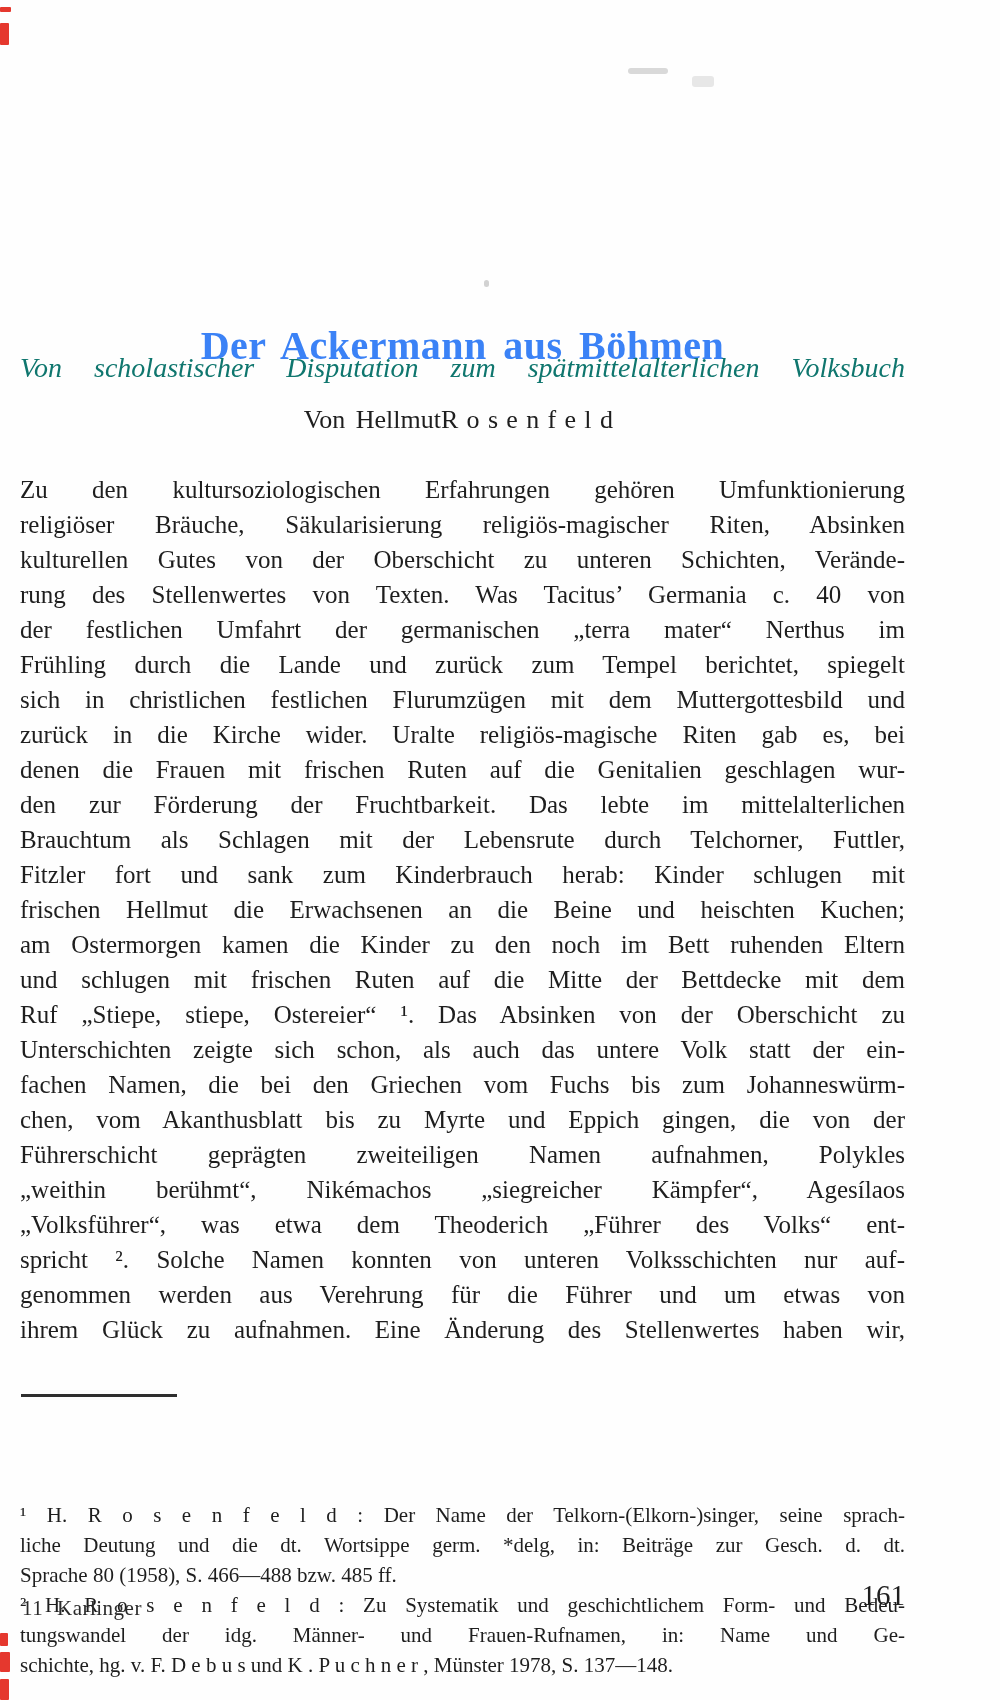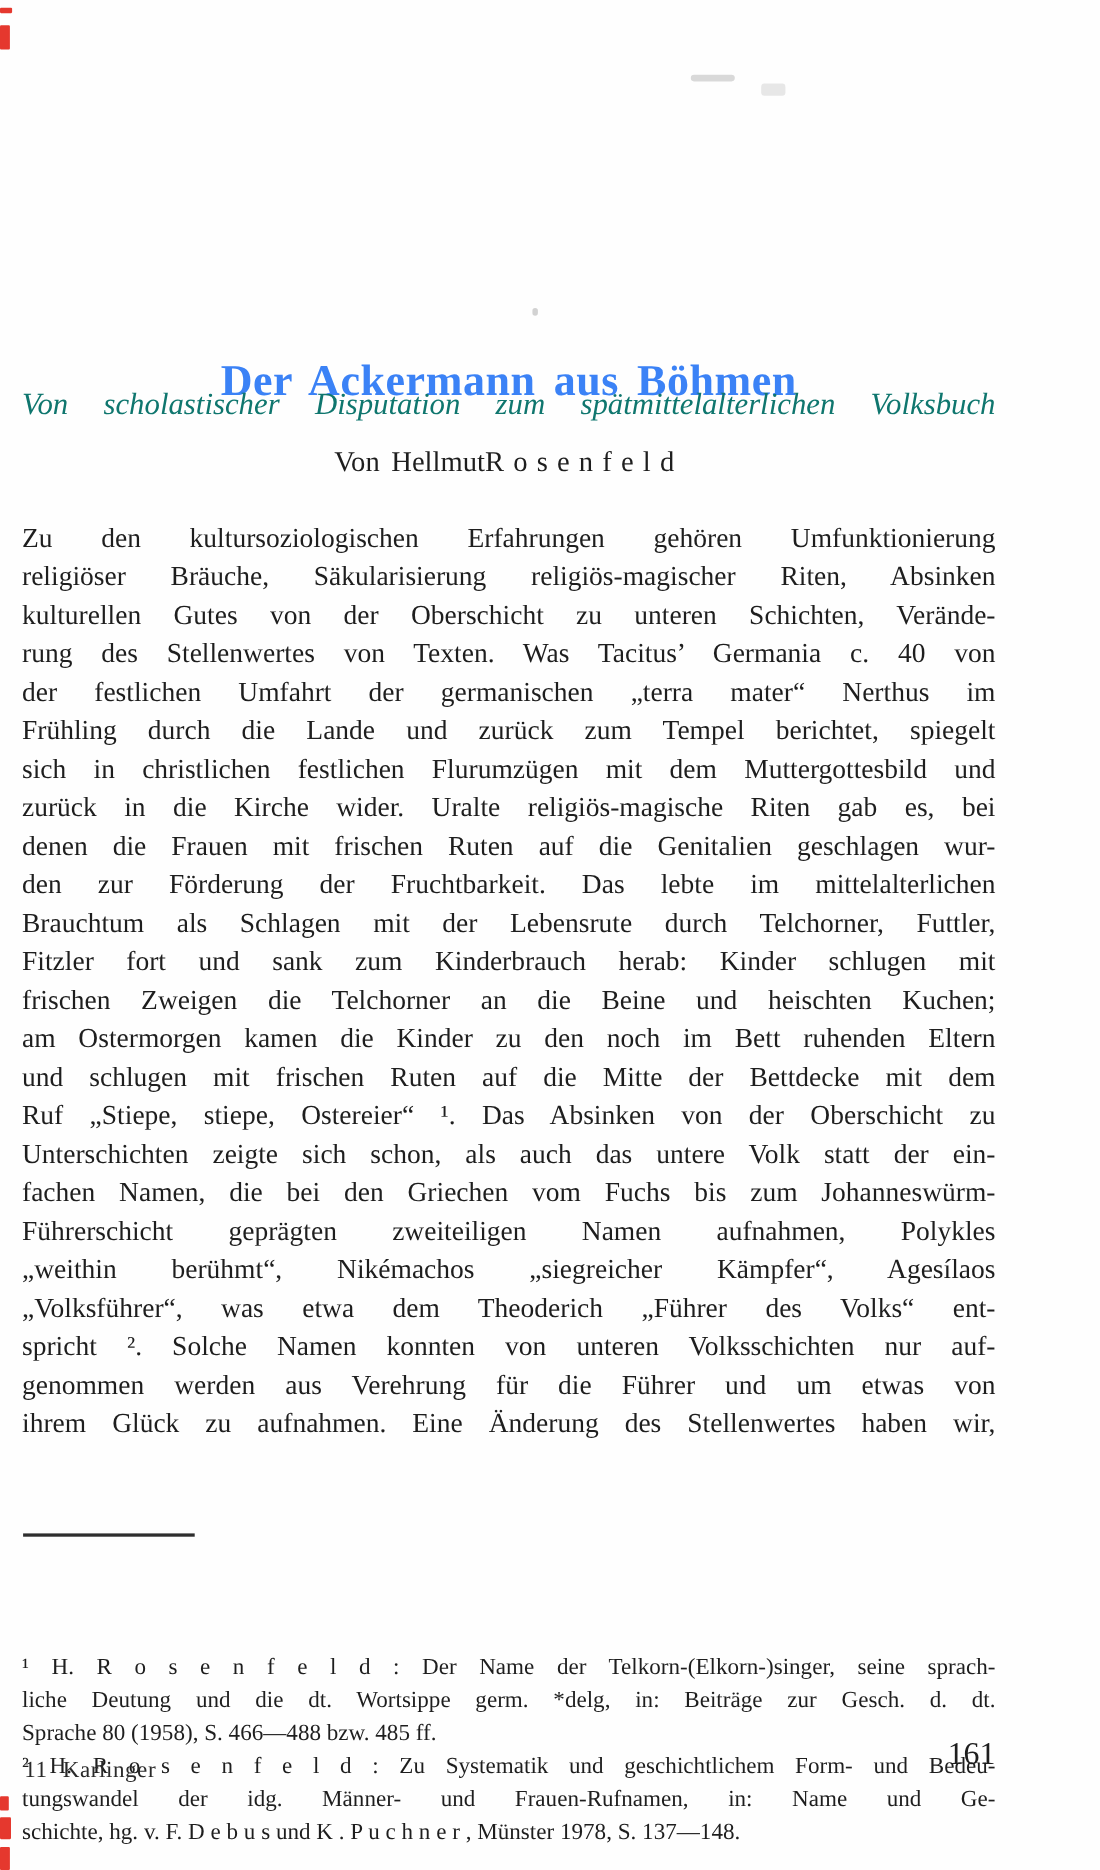--- a/index.html
+++ b/index.html
@@ -107,7 +107,7 @@
     <div class="bline">den zur Förderung der Fruchtbarkeit. Das lebte im mittelalterlichen</div>
     <div class="bline">Brauchtum als Schlagen mit der Lebensrute durch Telchorner, Futtler,</div>
     <div class="bline">Fitzler fort und sank zum Kinderbrauch herab: Kinder schlugen mit</div>
-    <div class="bline">frischen Zweigen die Telchorner an die Beine und heischten Kuchen;</div>
+    <div class="bline">frischen Hellmut die Erwachsenen an die Beine und heischten Kuchen;</div>
     <div class="bline">am Ostermorgen kamen die Kinder zu den noch im Bett ruhenden Eltern</div>
     <div class="bline">und schlugen mit frischen Ruten auf die Mitte der Bettdecke mit dem</div>
     <div class="bline">Ruf „Stiepe, stiepe, Ostereier“ ¹. Das Absinken von der Oberschicht zu</div>

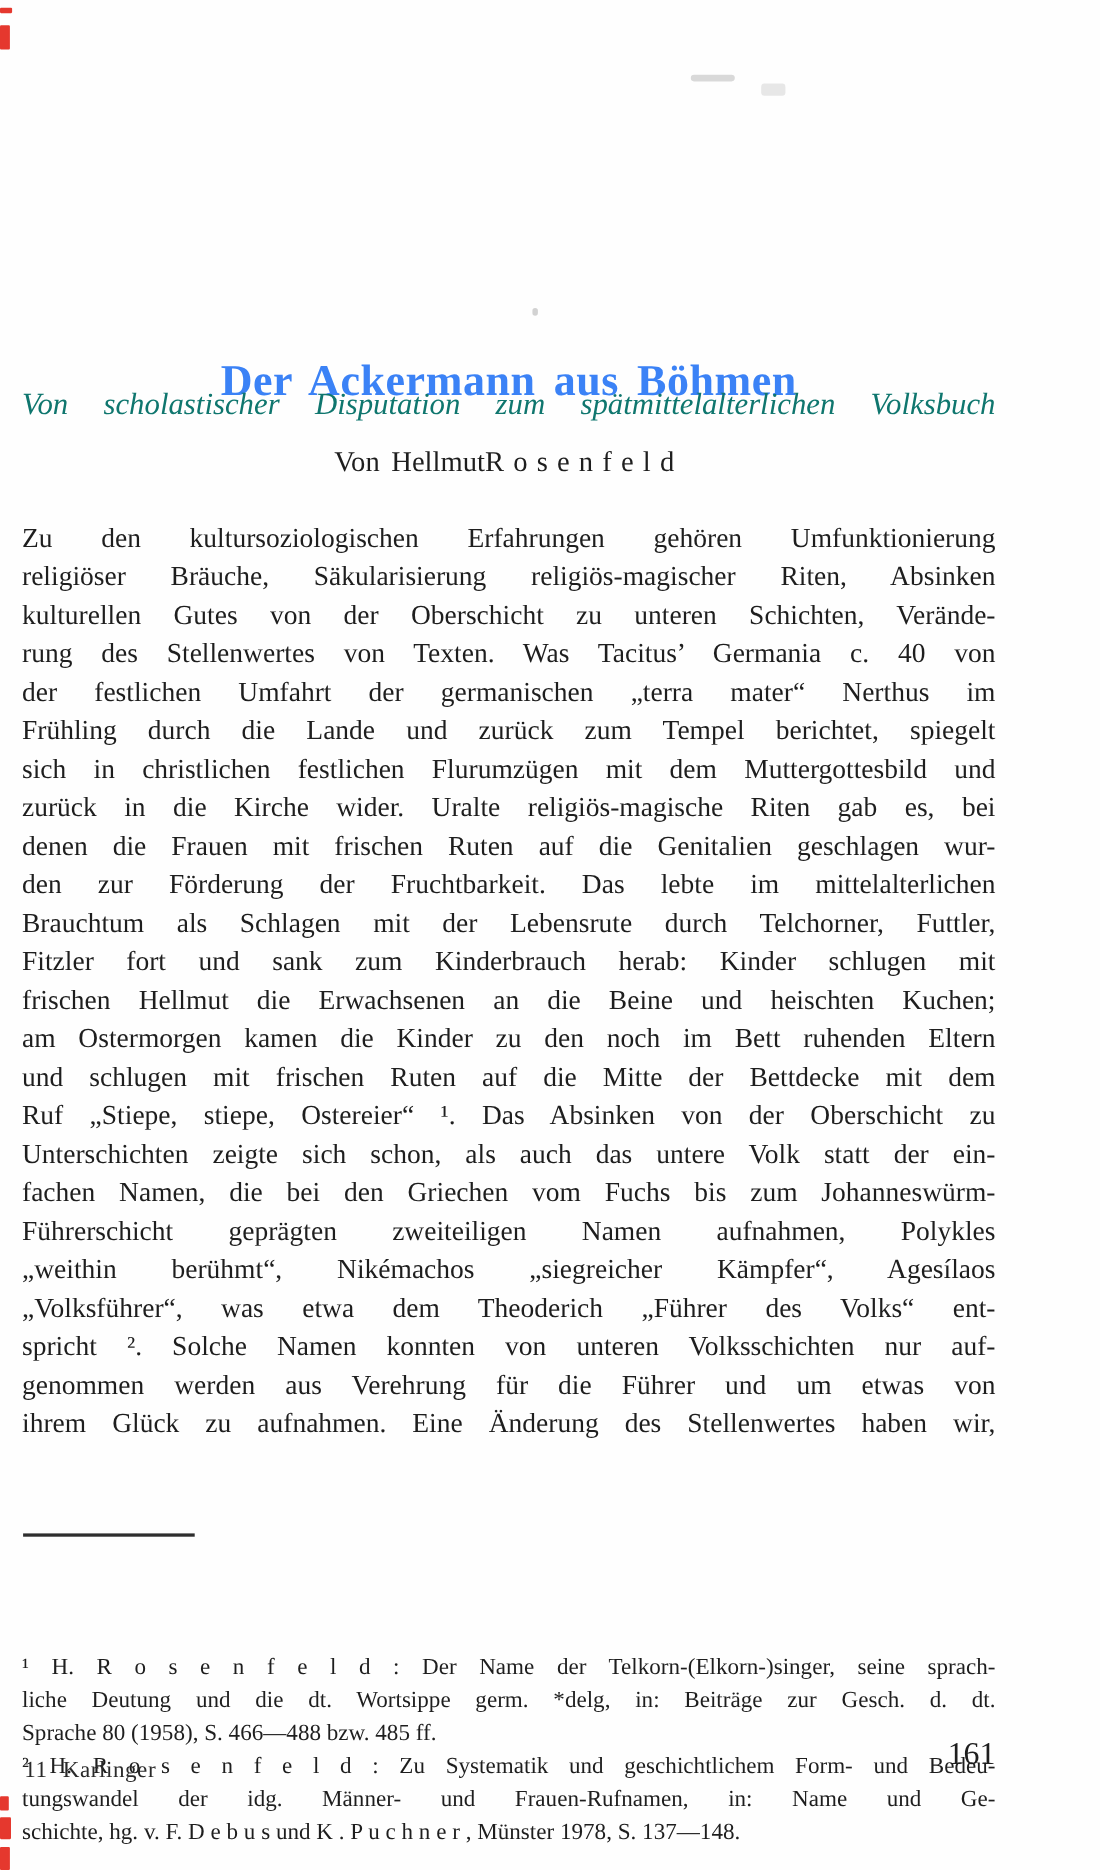--- a/index.html
+++ b/index.html
@@ -113,6 +113,7 @@
     <div class="bline">Ruf „Stiepe, stiepe, Ostereier“ ¹. Das Absinken von der Oberschicht zu</div>
     <div class="bline">Unterschichten zeigte sich schon, als auch das untere Volk statt der ein-</div>
     <div class="bline">fachen Namen, die bei den Griechen vom Fuchs bis zum Johanneswürm-</div>
+    <div class="bline">chen, vom Akanthusblatt bis zu Myrte und Eppich gingen, die von der</div>
     <div class="bline">Führerschicht geprägten zweiteiligen Namen aufnahmen, Polykles</div>
     <div class="bline">„weithin berühmt“, Nikémachos „siegreicher Kämpfer“, Agesílaos</div>
     <div class="bline">„Volksführer“, was etwa dem Theoderich „Führer des Volks“ ent-</div>

